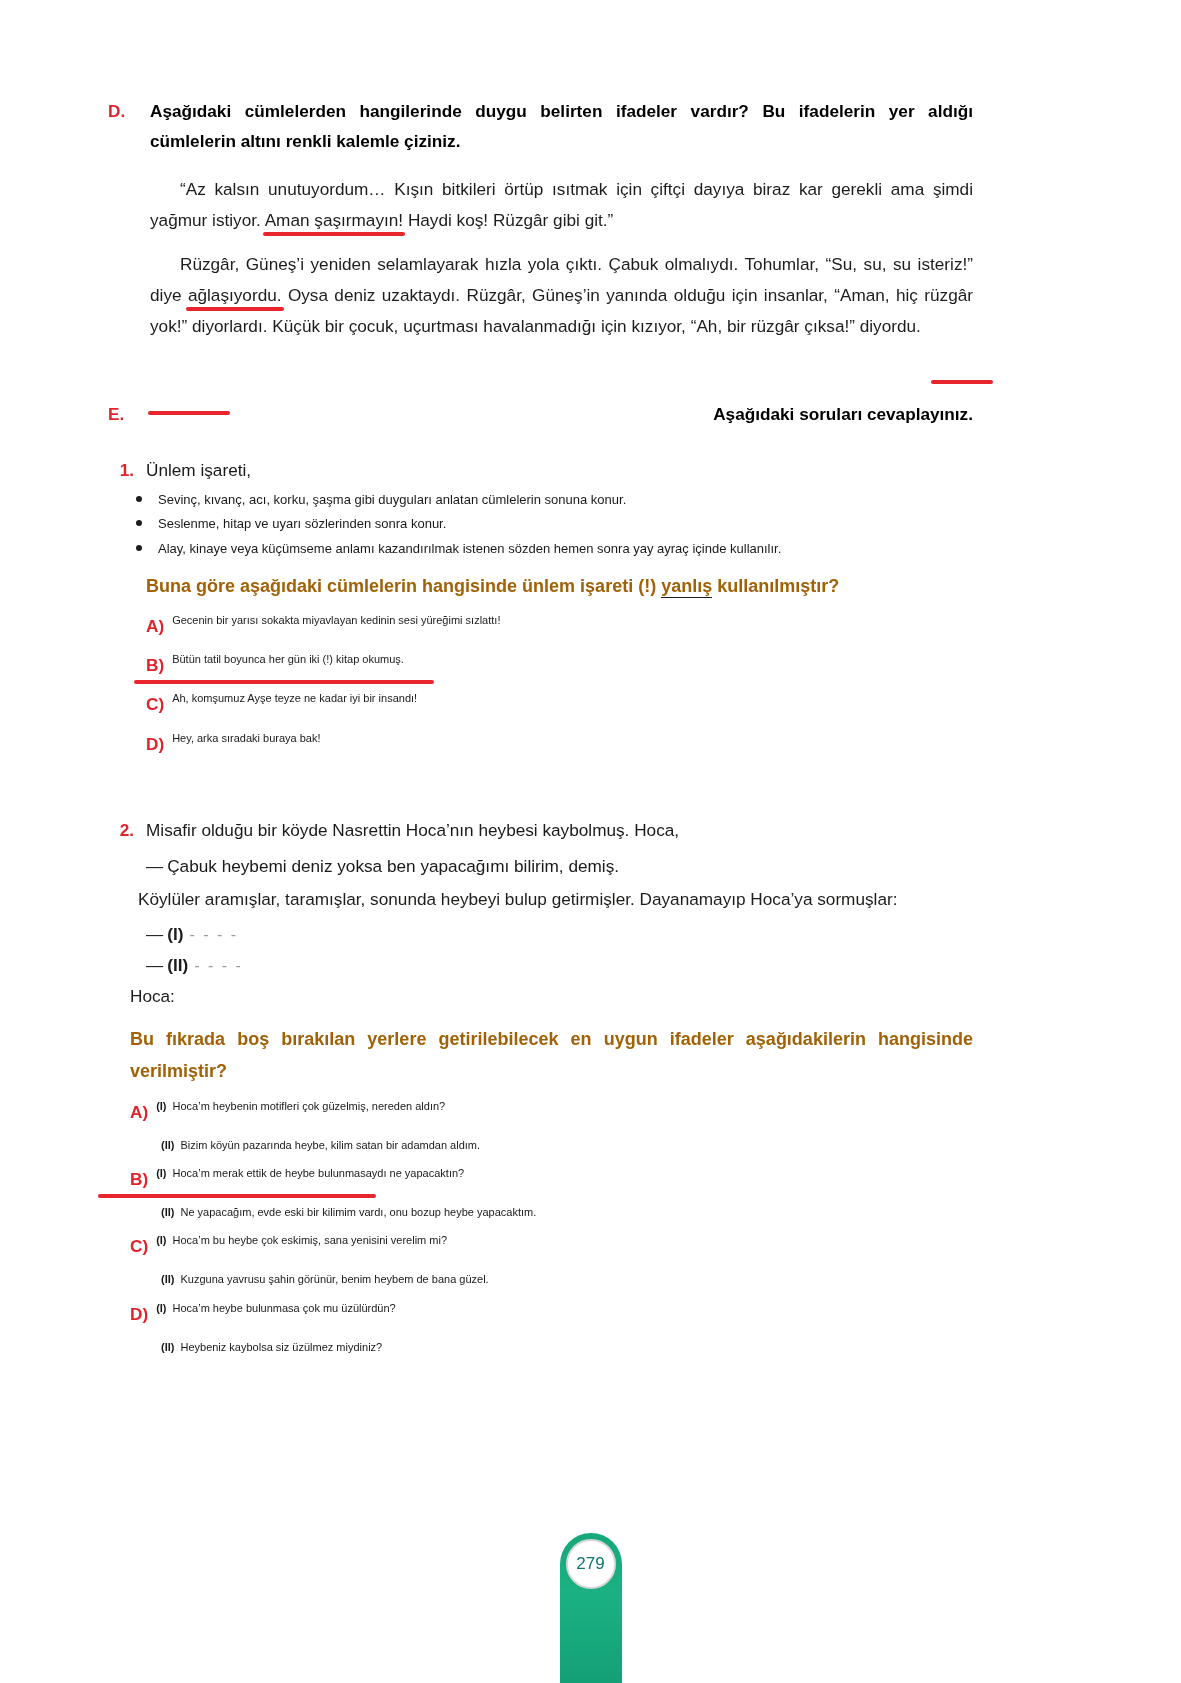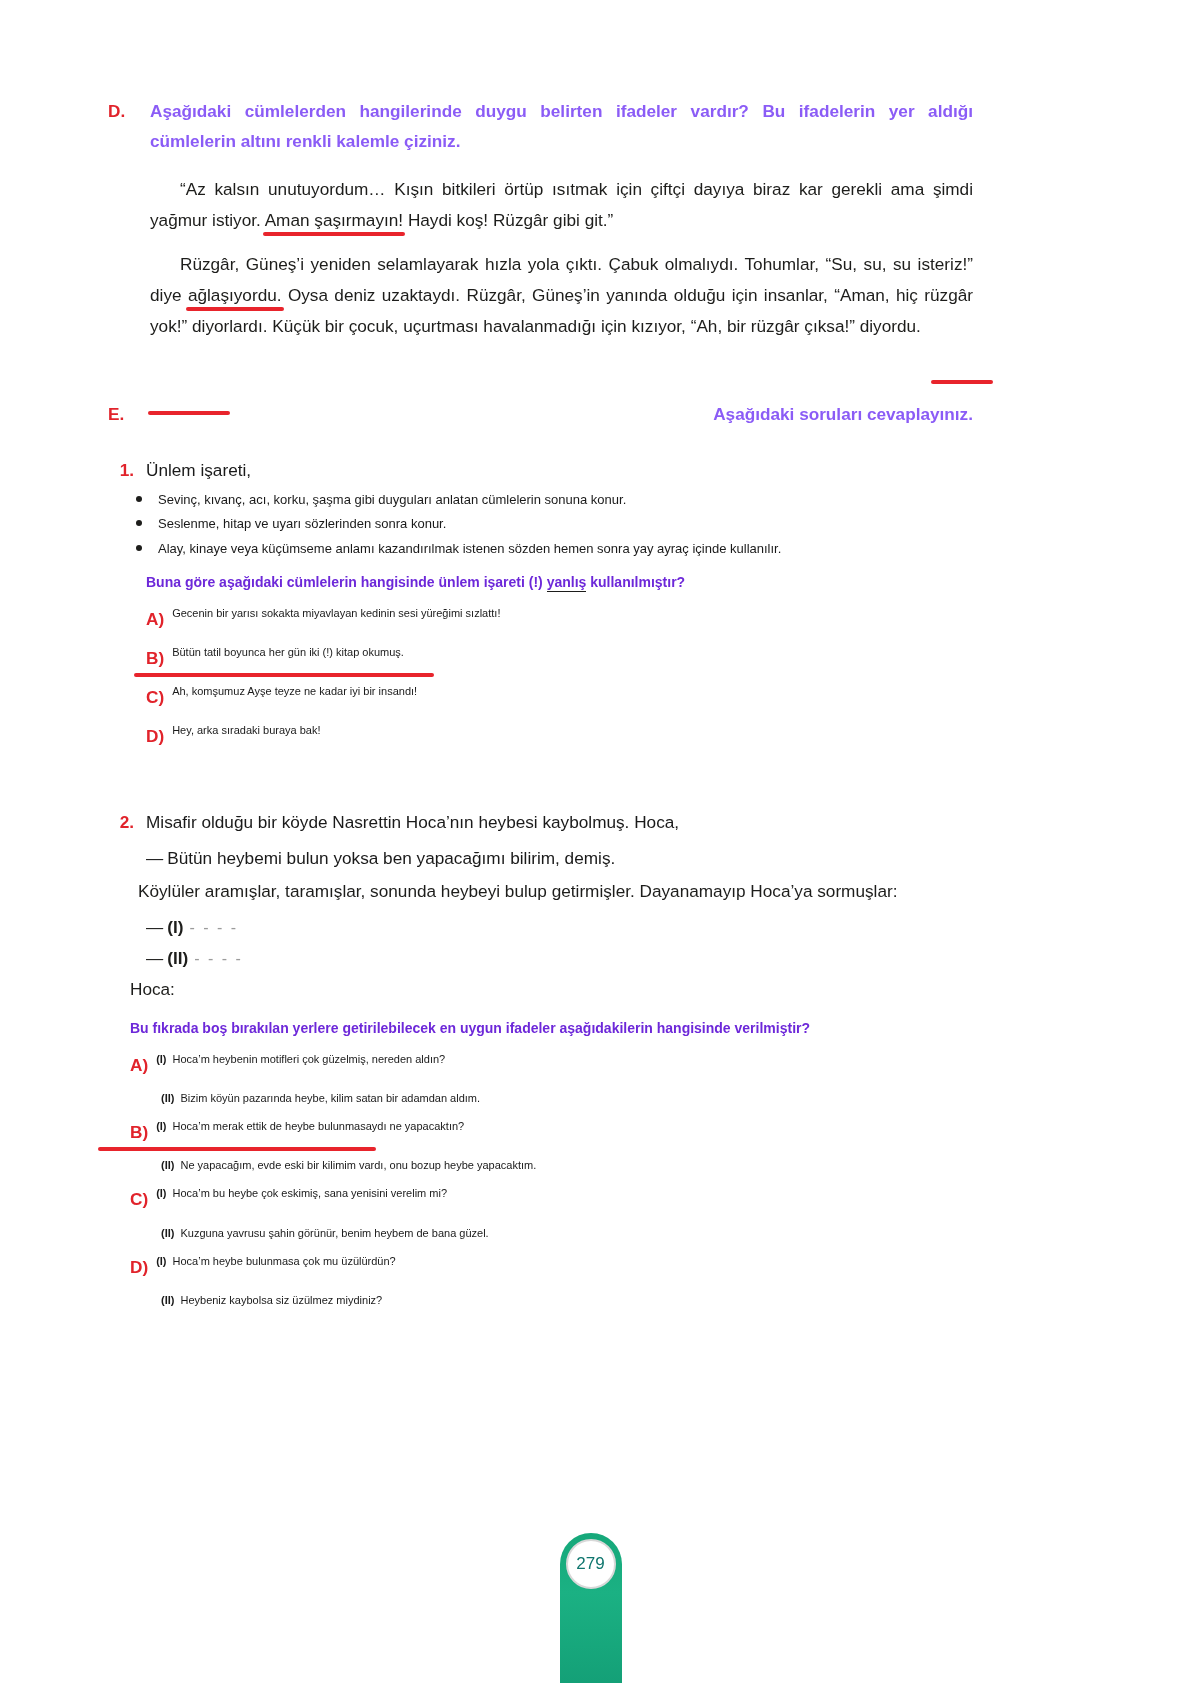--- a/index.html
+++ b/index.html
@@ -59,7 +59,7 @@
     line-height: 1.75;
     flex: 1;
     text-align: justify;
-    color: #8b5cf6;
+    color: #000000;
   }
   .sec-title.nj { text-align: right; }
 

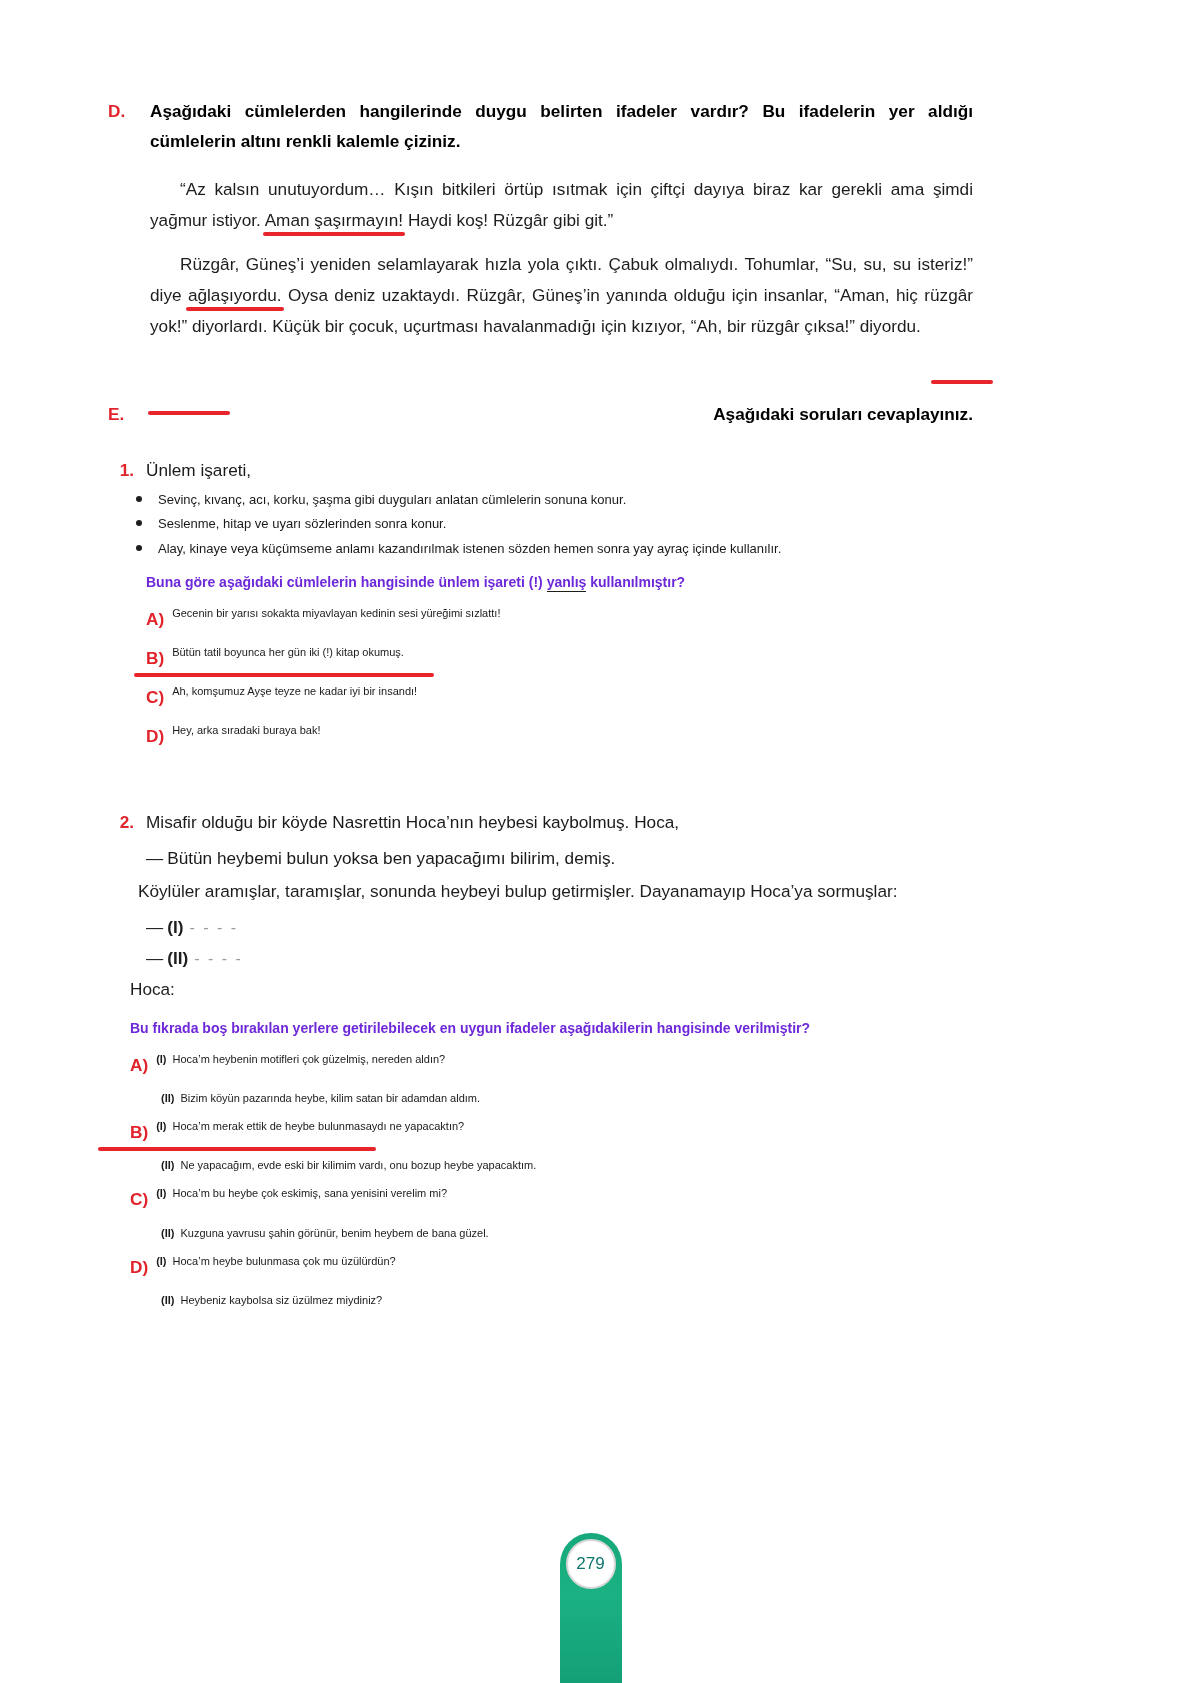--- a/index.html
+++ b/index.html
@@ -148,10 +148,10 @@
 
   .bold-q {
     font-weight: bold;
-    font-size: 14px;
+    font-size: 18px;
     line-height: 1.8;
     margin-top: 10px;
-    color: #6d28d9;
+    color: #a16207;
   }
 
   

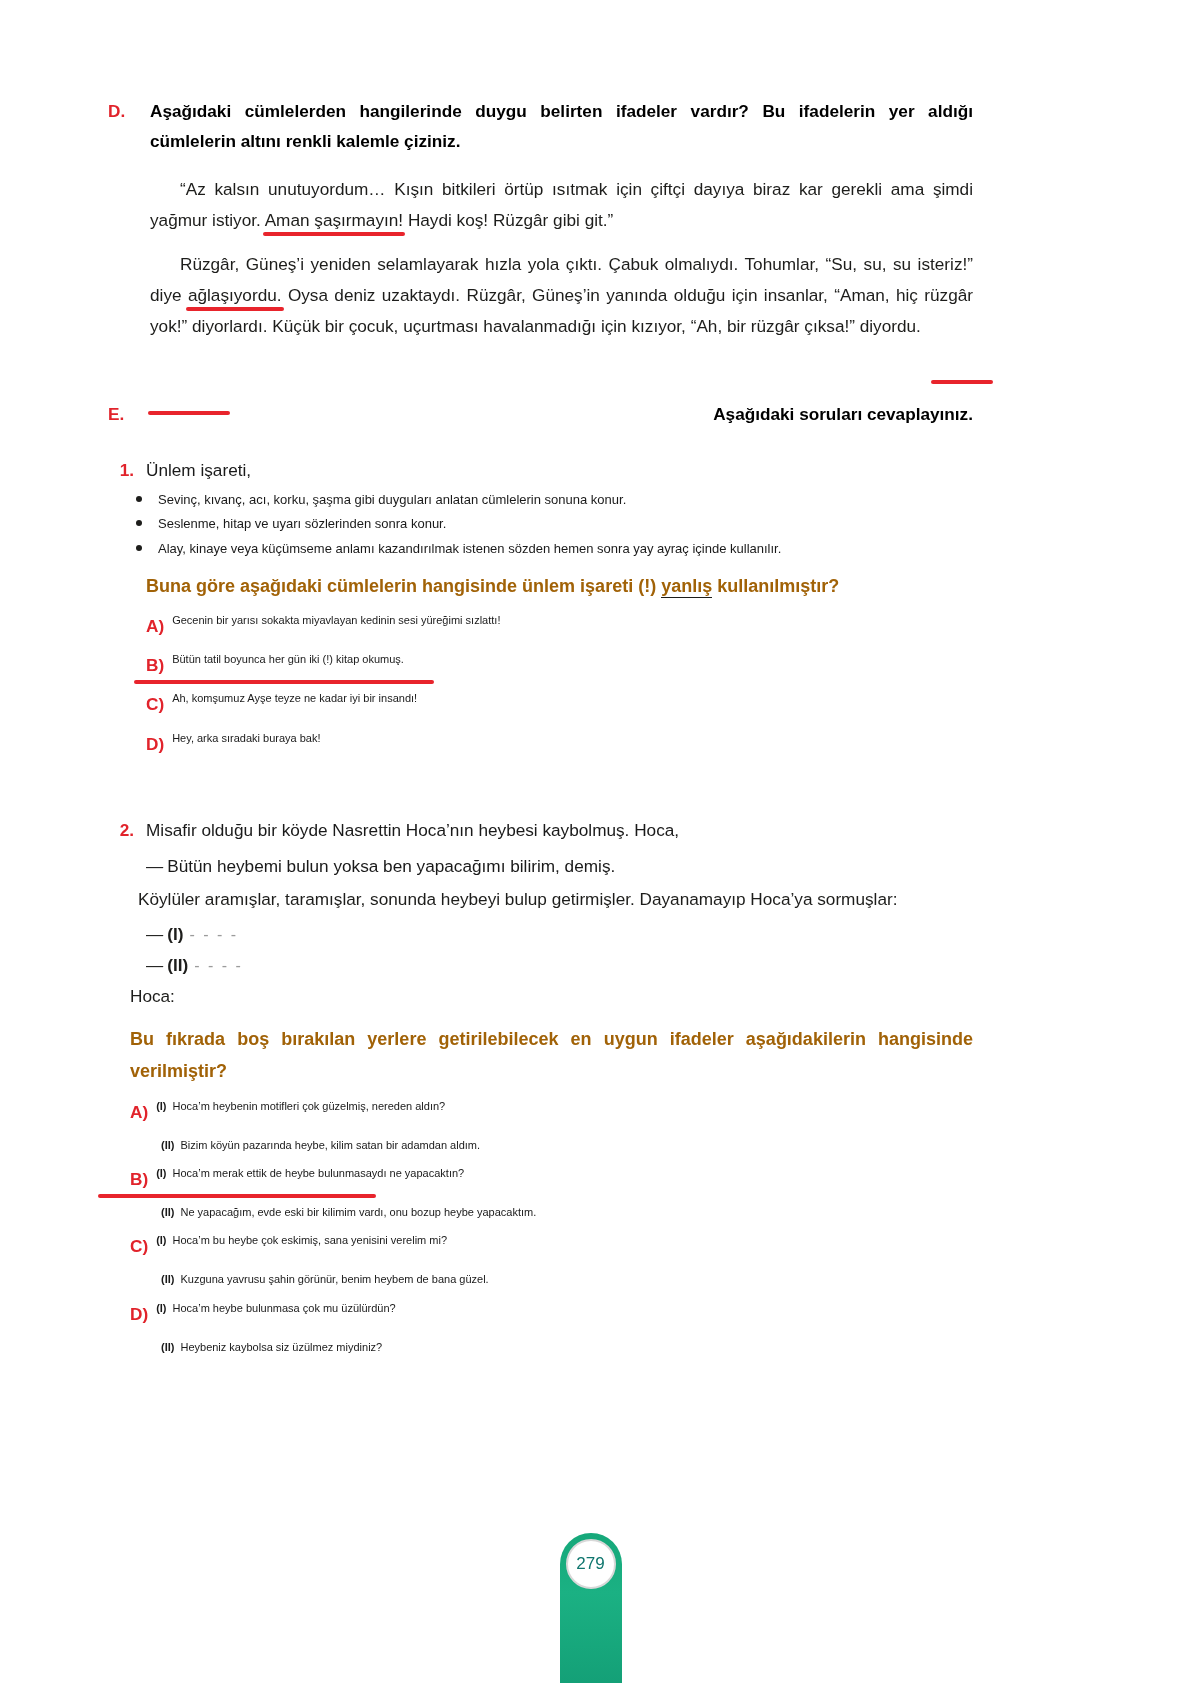--- a/index.html
+++ b/index.html
@@ -295,7 +295,7 @@
       <div class="q-body">
         <div>Misafir olduğu bir köyde Nasrettin Hoca’nın heybesi kaybolmuş. Hoca,</div>
 
-        <div style="margin-top:5px;"><span class="emdash">—</span><span>Bütün heybemi bulun yoksa ben yapacağımı bilirim, demiş.</span></div>
+        <div style="margin-top:5px;"><span class="emdash">—</span><span>Çabuk heybemi deniz yoksa ben yapacağımı bilirim, demiş.</span></div>
       </div>
     </div>
 

